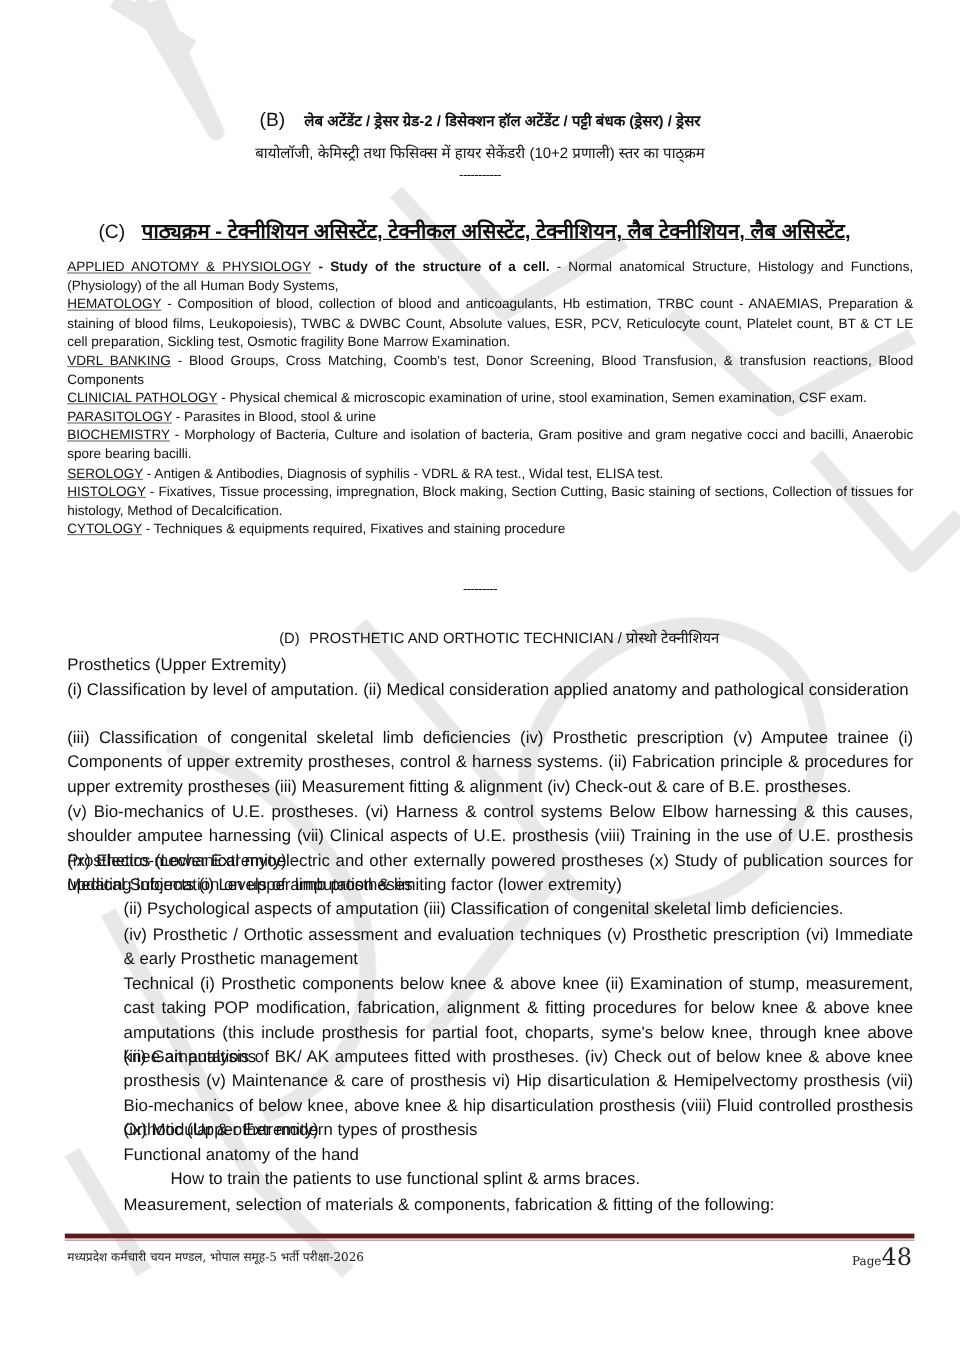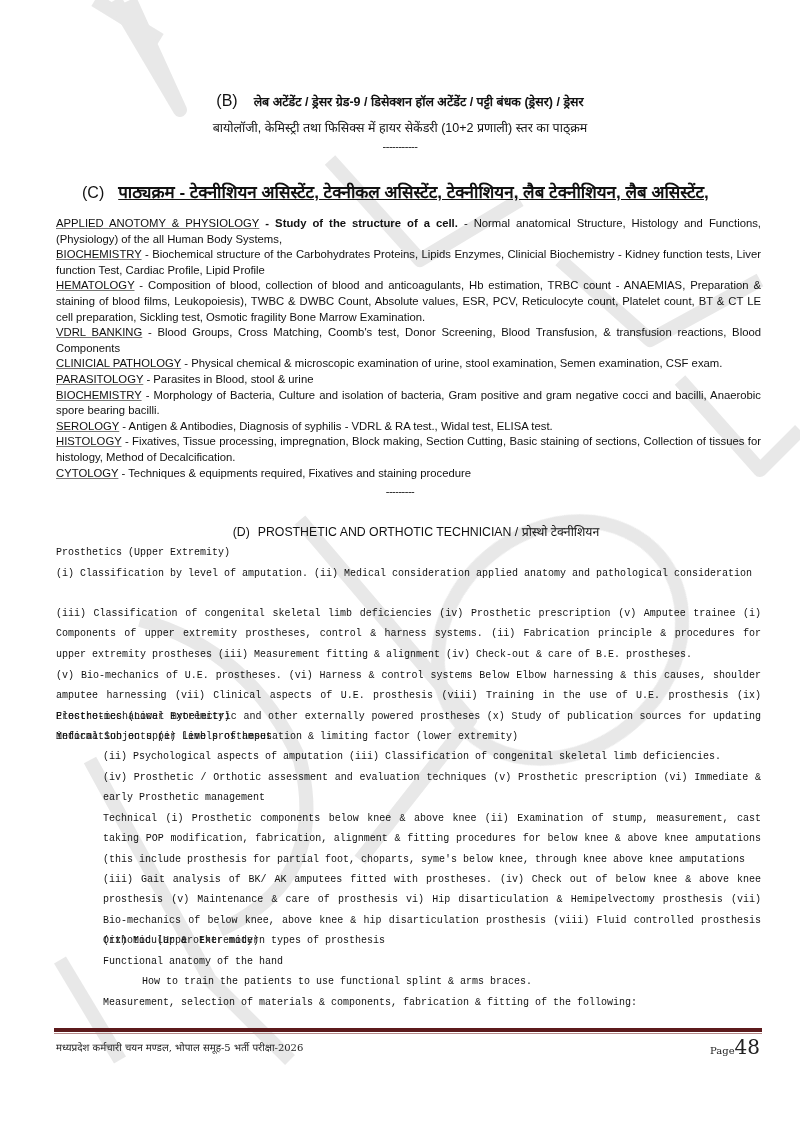--- a/index.html
+++ b/index.html
@@ -78,7 +78,7 @@
 <div class="page">
 
   <div class="sec-b-title">
-    <span class="label">(B)</span><span>लेब अटेंडेंट / ड्रेसर ग्रेड-9 / डिसेक्शन हॉल अटेंडेंट / पट्टी बंधक (ड्रेसर) / ड्रेसर</span>
+    <span class="label">(B)</span><span>लेब अटेंडेंट / ड्रेसर ग्रेड-2 / डिसेक्शन हॉल अटेंडेंट / पट्टी बंधक (ड्रेसर) / ड्रेसर</span>
   </div>
   <div class="sec-b-sub">बायोलॉजी, केमिस्ट्री तथा फिसिक्स में हायर सेकेंडरी (10+2 प्रणाली) स्तर का पाठ्क्रम</div>
   <div class="sep" style="top:140px;">-----------</div>

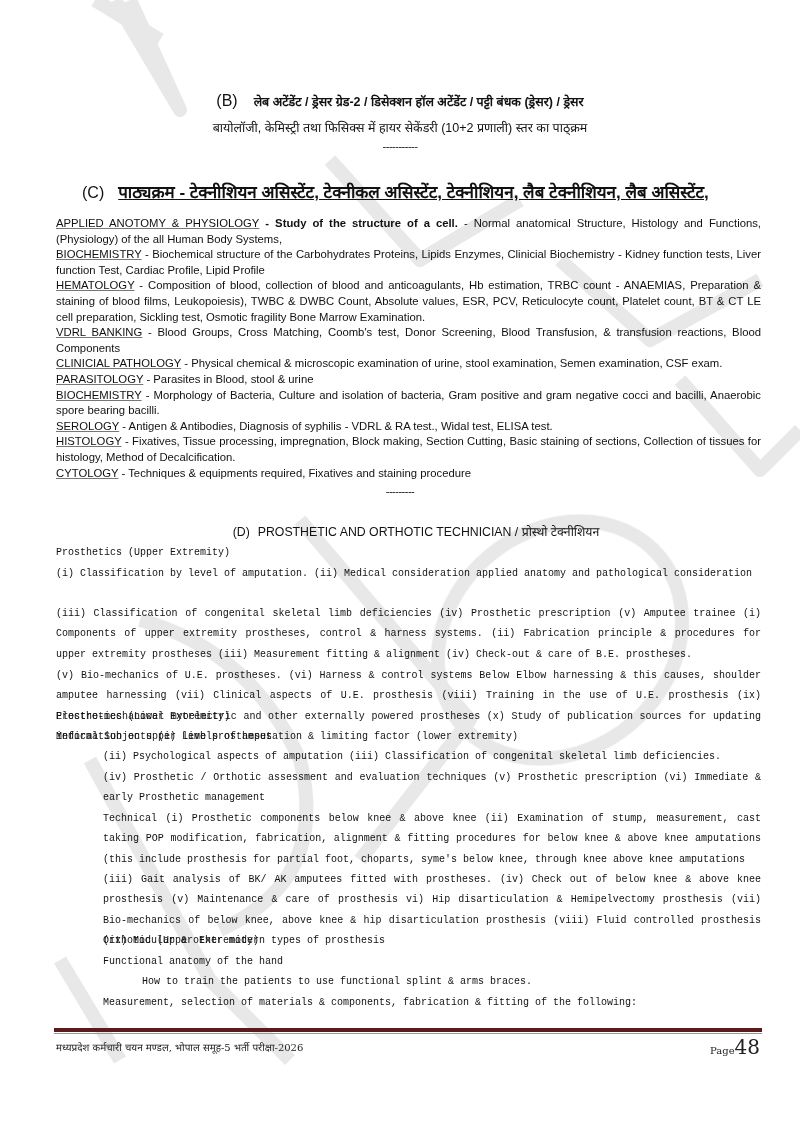--- a/index.html
+++ b/index.html
@@ -89,7 +89,6 @@
 
   <div class="block" style="top:216px;">
     <div><span class="topic">APPLIED ANOTOMY &amp; PHYSIOLOGY</span><span class="bold"> - Study of the structure of a cell.</span><span> - Normal anatomical Structure, Histology and Functions, (Physiology) of the all Human Body Systems,</span></div>
-    <div><span class="topic">BIOCHEMISTRY</span><span> -  Biochemical structure of the Carbohydrates Proteins, Lipids Enzymes, Clinicial Biochemistry - Kidney function tests, Liver function Test, Cardiac Profile, Lipid Profile</span></div>
     <div><span class="topic">HEMATOLOGY</span><span> -  Composition of blood, collection of blood and anticoagulants, Hb estimation, TRBC count - ANAEMIAS, Preparation &amp; staining of blood films, Leukopoiesis), TWBC &amp; DWBC Count, Absolute values, ESR, PCV, Reticulocyte count, Platelet count, BT &amp; CT LE cell preparation, Sickling test, Osmotic fragility Bone Marrow Examination.</span></div>
     <div><span class="topic">VDRL BANKING</span><span>  - Blood Groups, Cross Matching, Coomb's test, Donor Screening, Blood Transfusion, &amp; transfusion reactions, Blood Components</span></div>
     <div><span class="topic">CLINICIAL PATHOLOGY</span><span> - Physical chemical &amp; microscopic examination of urine, stool examination, Semen examination, CSF exam.</span></div>

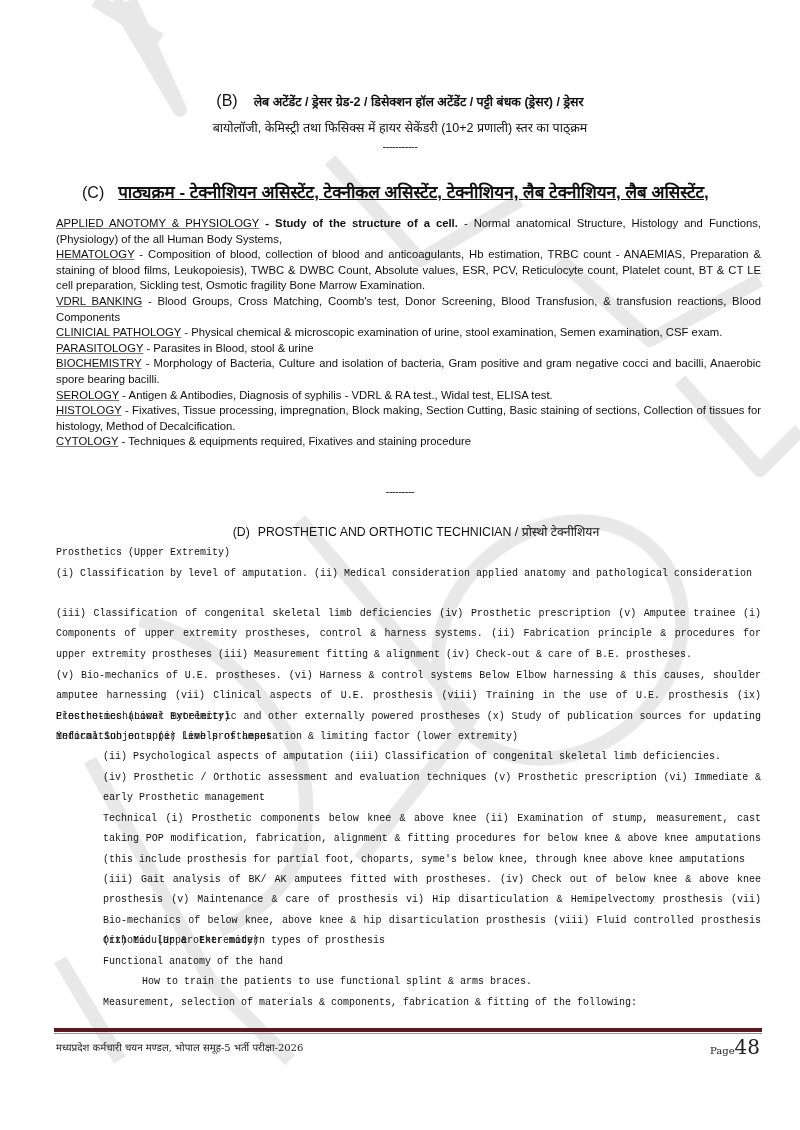--- a/index.html
+++ b/index.html
@@ -45,7 +45,7 @@
     .sec-d-title .label { margin-right: 8px; }
 
     .line {
-      position: absolute; font-size: 10px; line-height: 20.4px; text-align: justify; font-family: Liberation Mono, monospace;
+      position: absolute; font-size: 14px; line-height: 20.4px; text-align: justify;
     }
     .l1 { left: 56px; width: 705px; }
     .l2 { left: 103px; width: 658px; }

